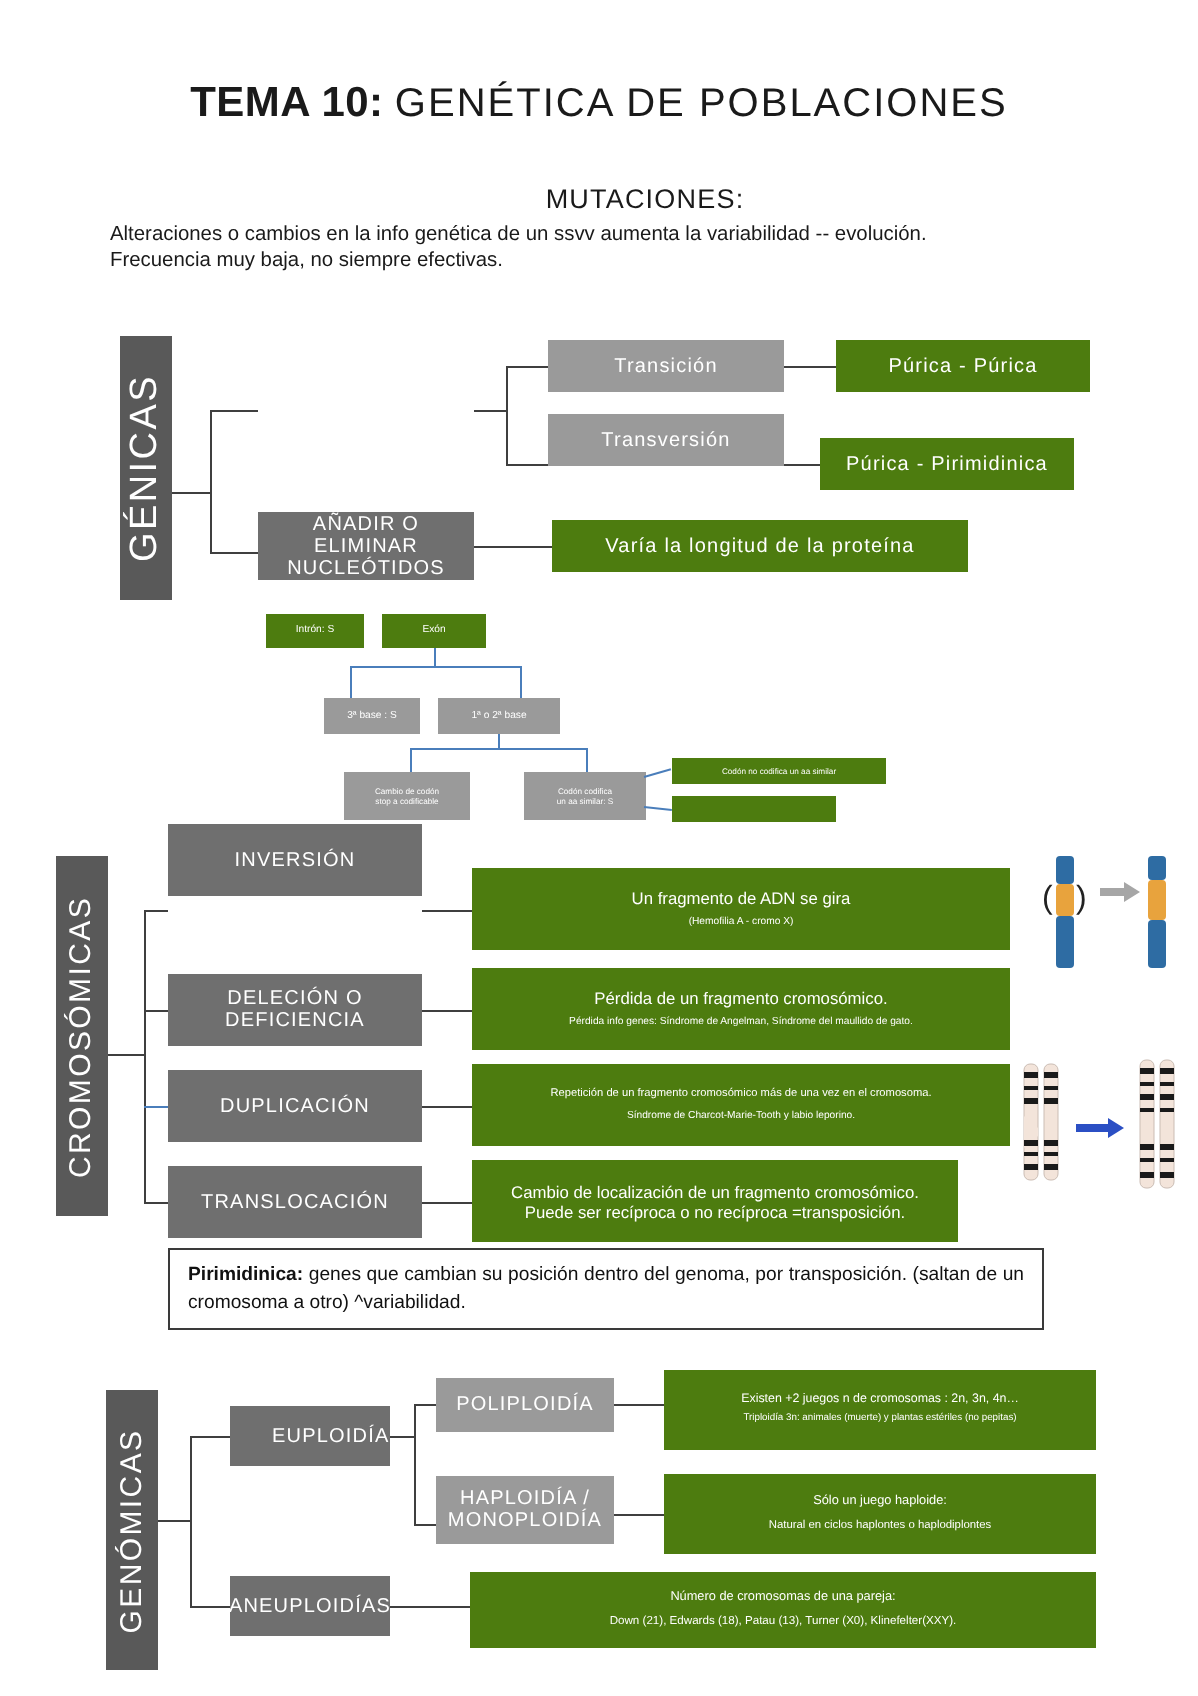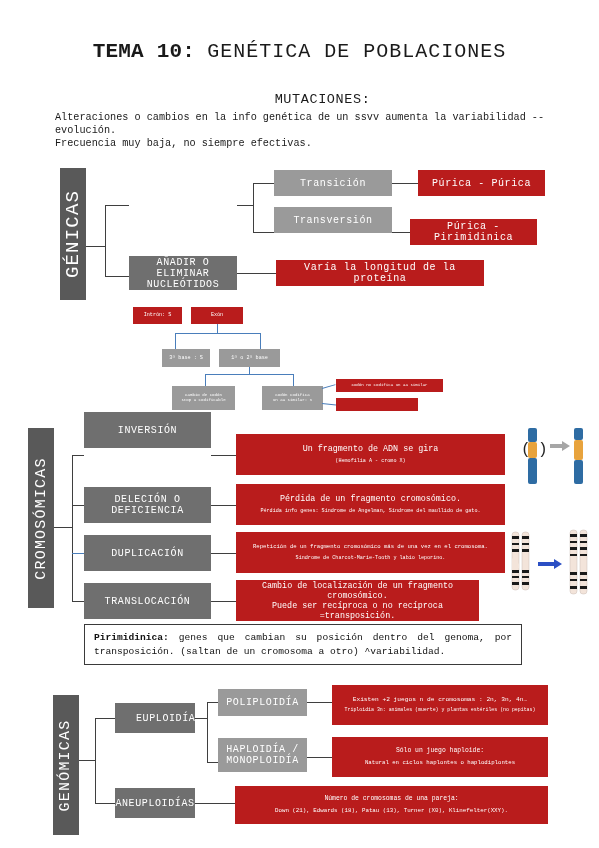--- a/index.html
+++ b/index.html
@@ -11,7 +11,7 @@
     color: #1a1a1a;
     overflow: hidden;
   }
-  #page { position: relative; width: 599px; height: 848px; font-family: Liberation Mono, monospace; }
+  #page { position: relative; width: 599px; height: 848px; }
 
   
   .title { position: absolute; left: 0; top: 40px; width: 599px; text-align: center;

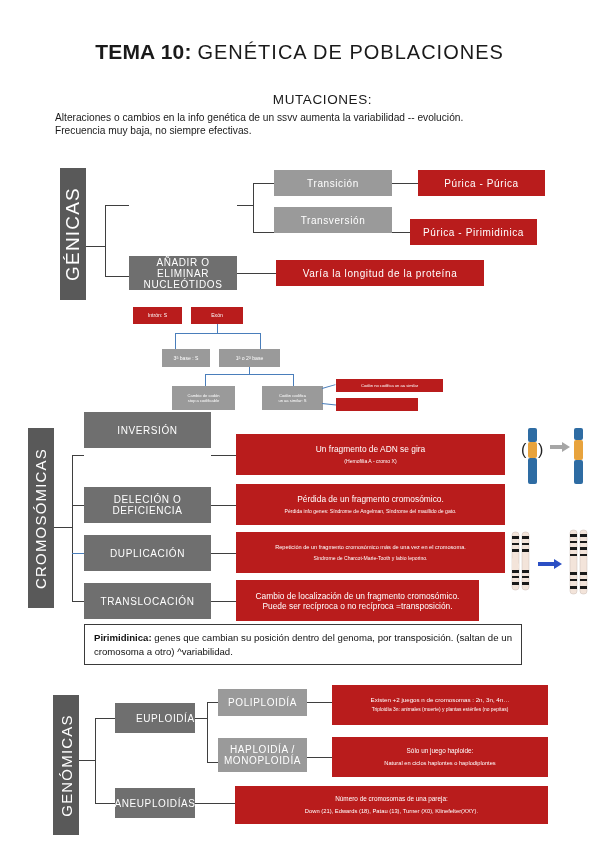--- a/index.html
+++ b/index.html
@@ -29,7 +29,7 @@
          align-items: center; justify-content: center; text-align: center;
          color: #ffffff; }
   .dark  { background: #6f6f6f; }
-  .light { background: #b91c1c; }
+  .light { background: #4d7c0f; }
   .mid   { background: #9a9a9a; }
   .b-main  { font-size: 10px; letter-spacing: .6px; line-height: 11px; }
   .b-sub   { font-size: 8.4px; line-height: 10px; }

